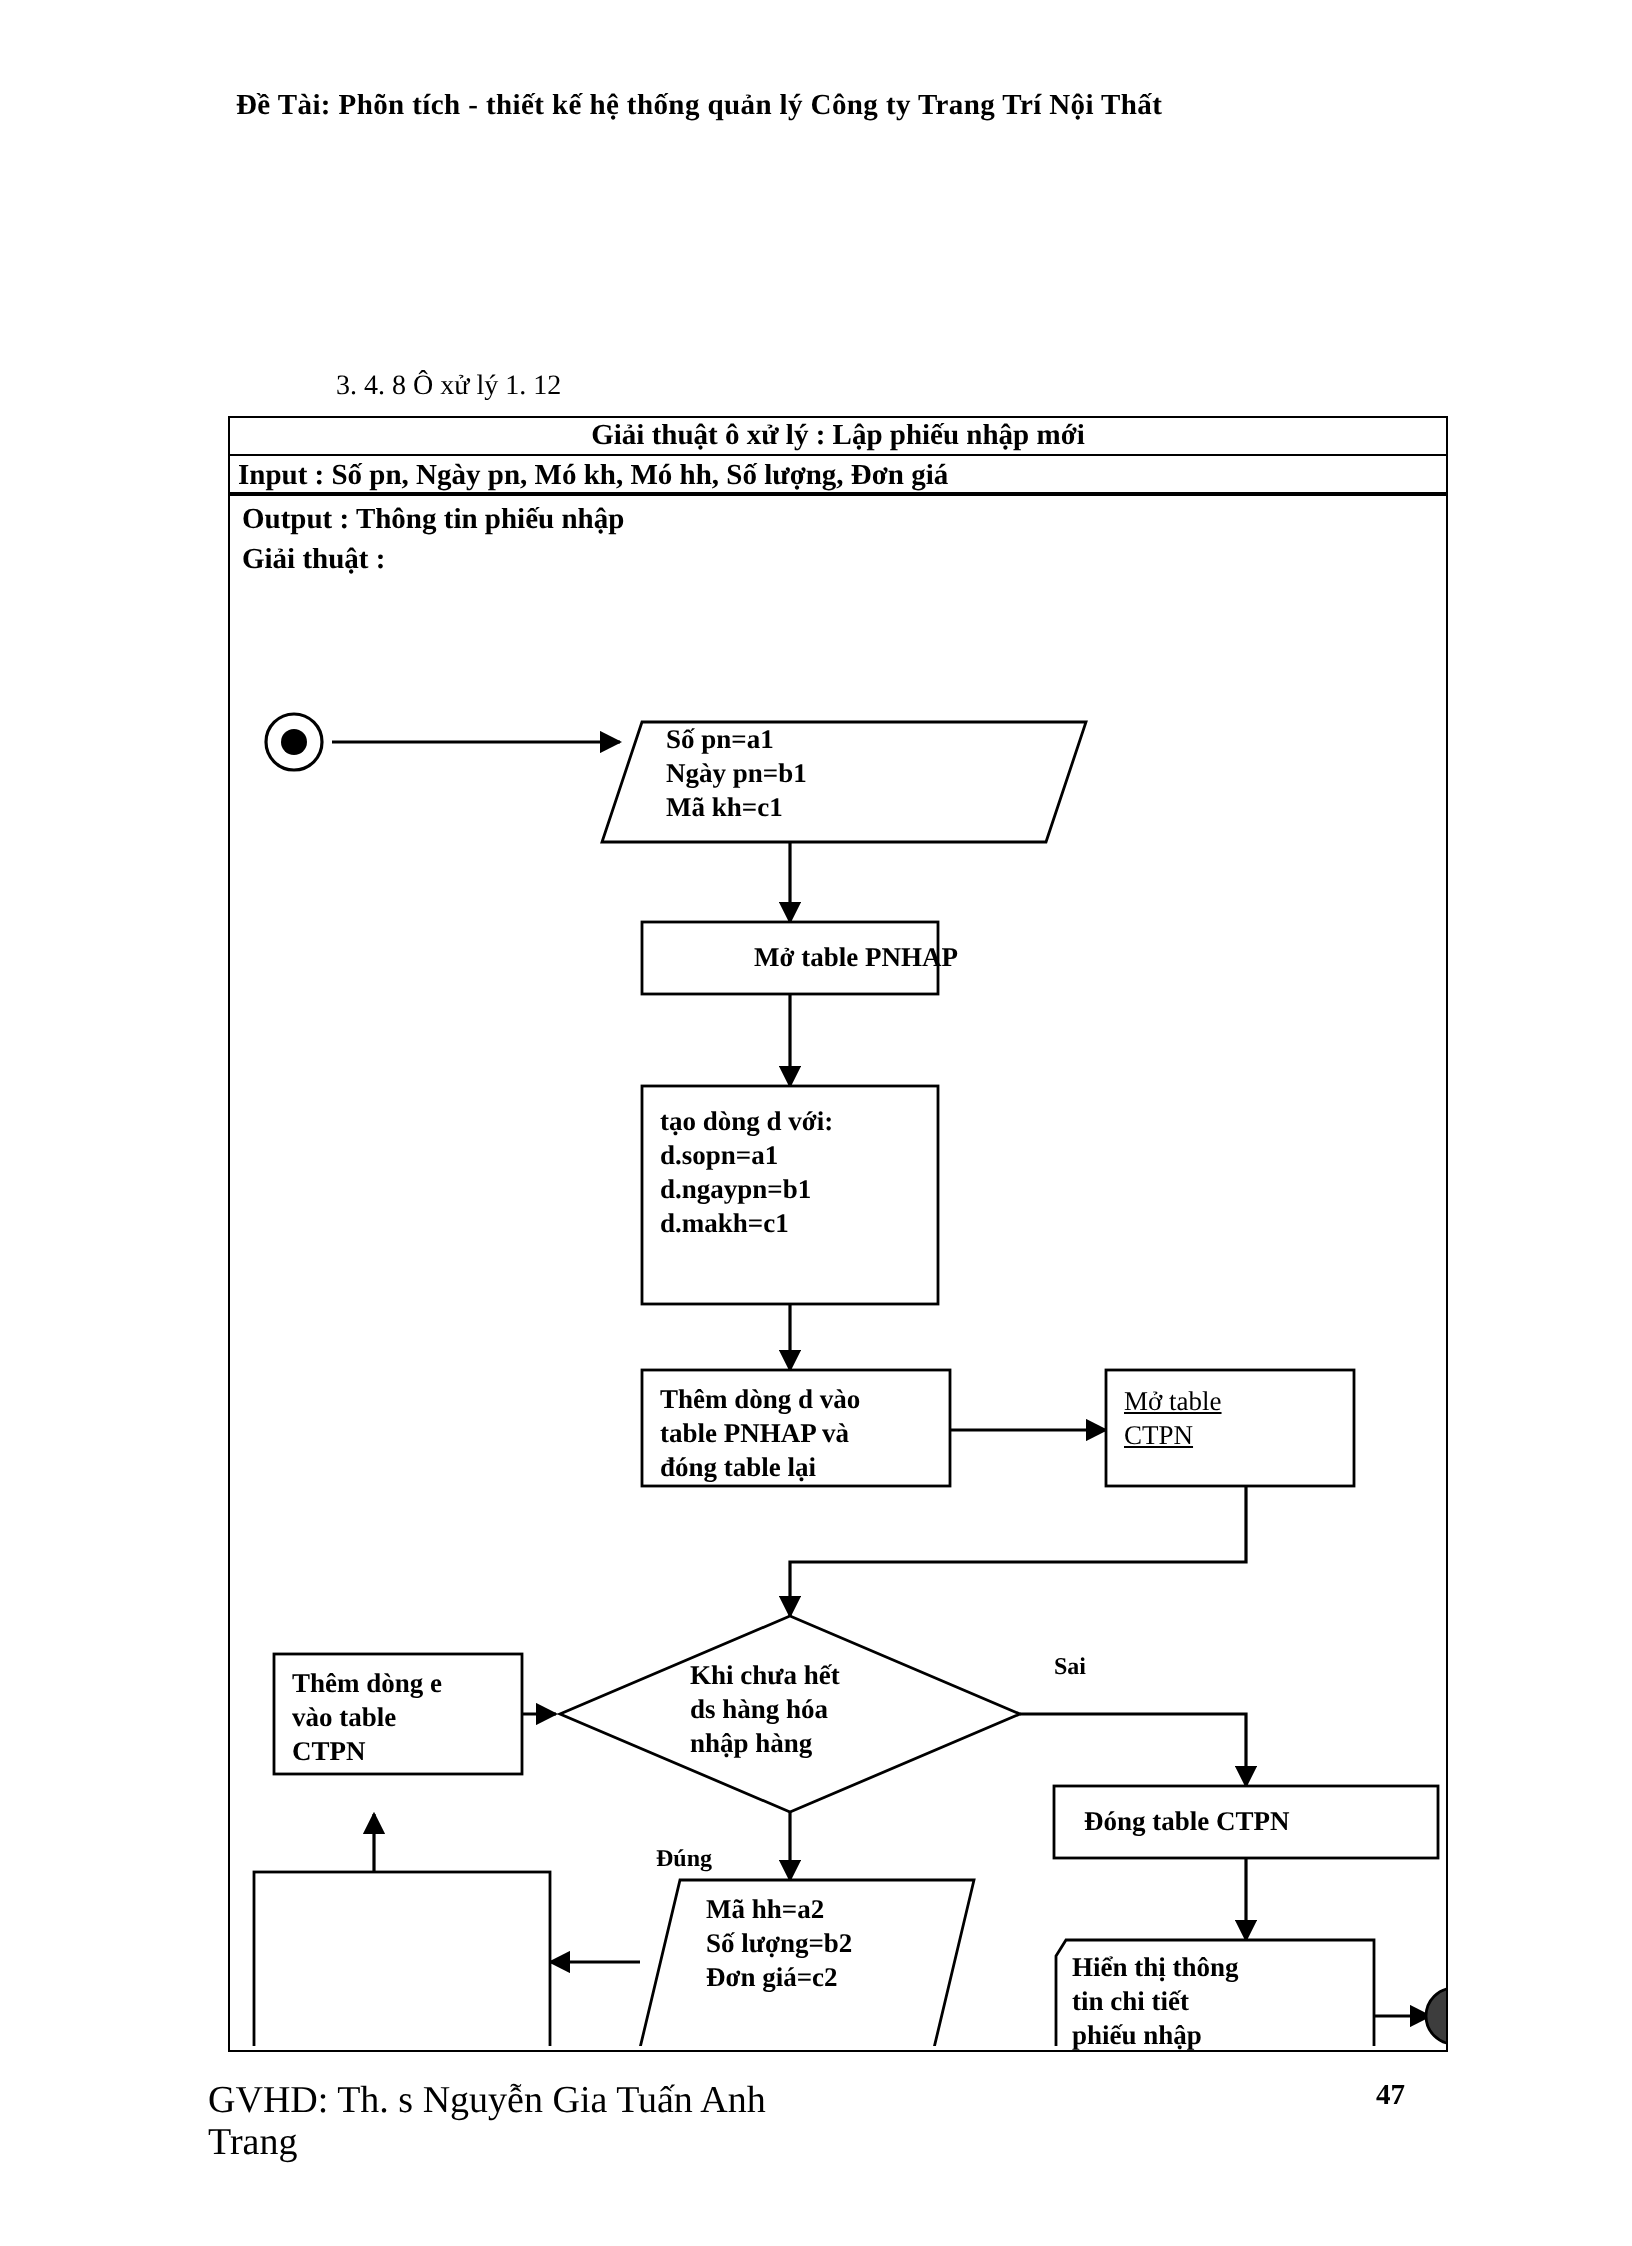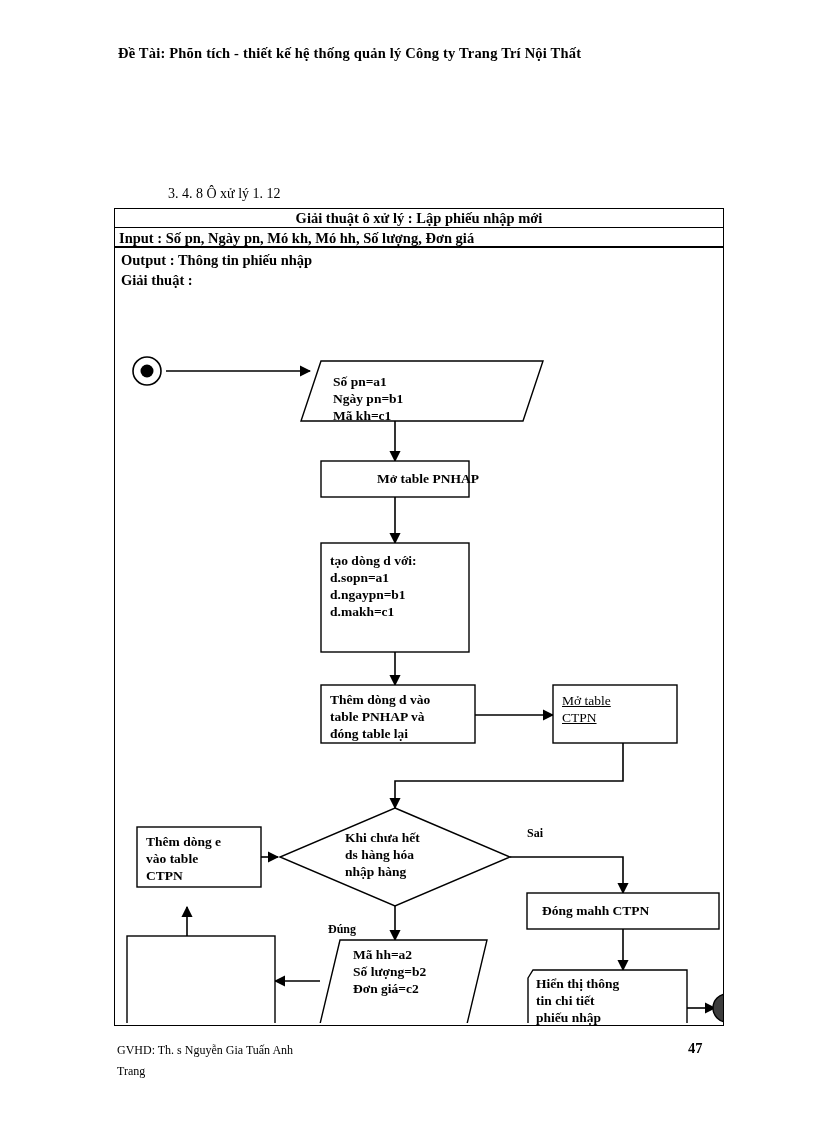--- a/index.html
+++ b/index.html
@@ -215,7 +215,7 @@
         </g>
       </svg>
 
-      <div class="node-label" style="left:218px; top:113px;margin-top:12px;">
+      <div class="node-label" style="left:218px; top:113px;">
         <div>Số pn=a1</div>
         <div>Ngày pn=b1</div>
         <div>Mã kh=c1</div>

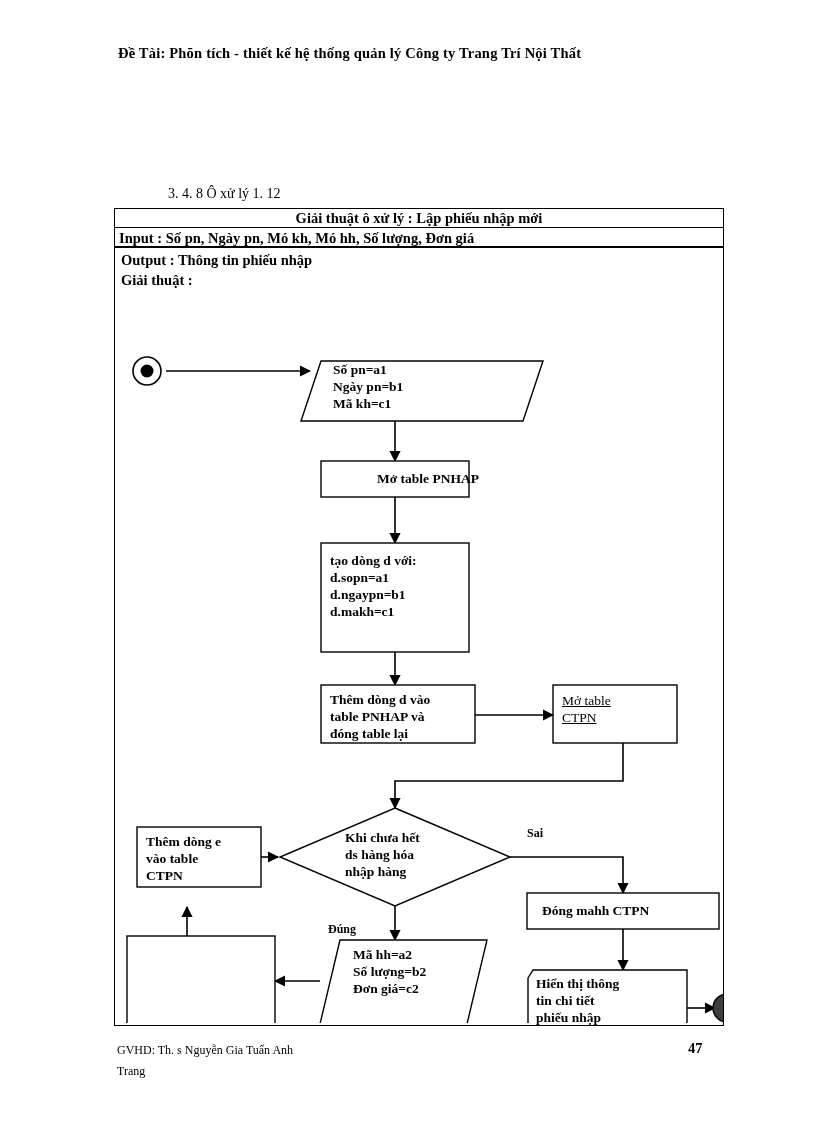--- a/index.html
+++ b/index.html
@@ -263,7 +263,7 @@
       </div>
 
       <div class="node-label" style="left:427px; top:654px;">
-        <div>Đóng mahh CTPN</div>
+        <div>Đóng table CTPN</div>
       </div>
 
       <div class="node-label" style="left:421px; top:727px;">

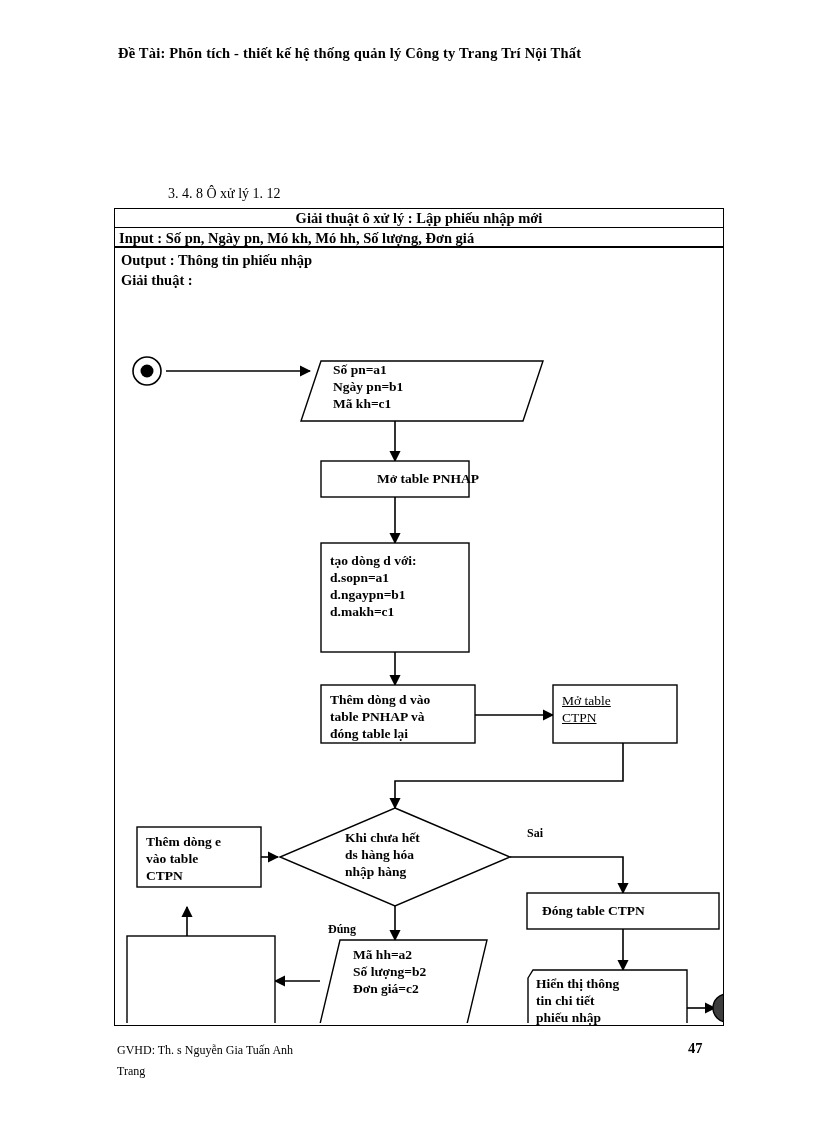--- a/index.html
+++ b/index.html
@@ -115,9 +115,9 @@
   
   .doc-footer-left {
     position: absolute;
-    left: 117px;
+    left: 104px;
     top: 1040px;
-    font-size: 12px;
+    font-size: 19px;
     line-height: 21px;
     font-family: Liberation Serif, serif;
   }

